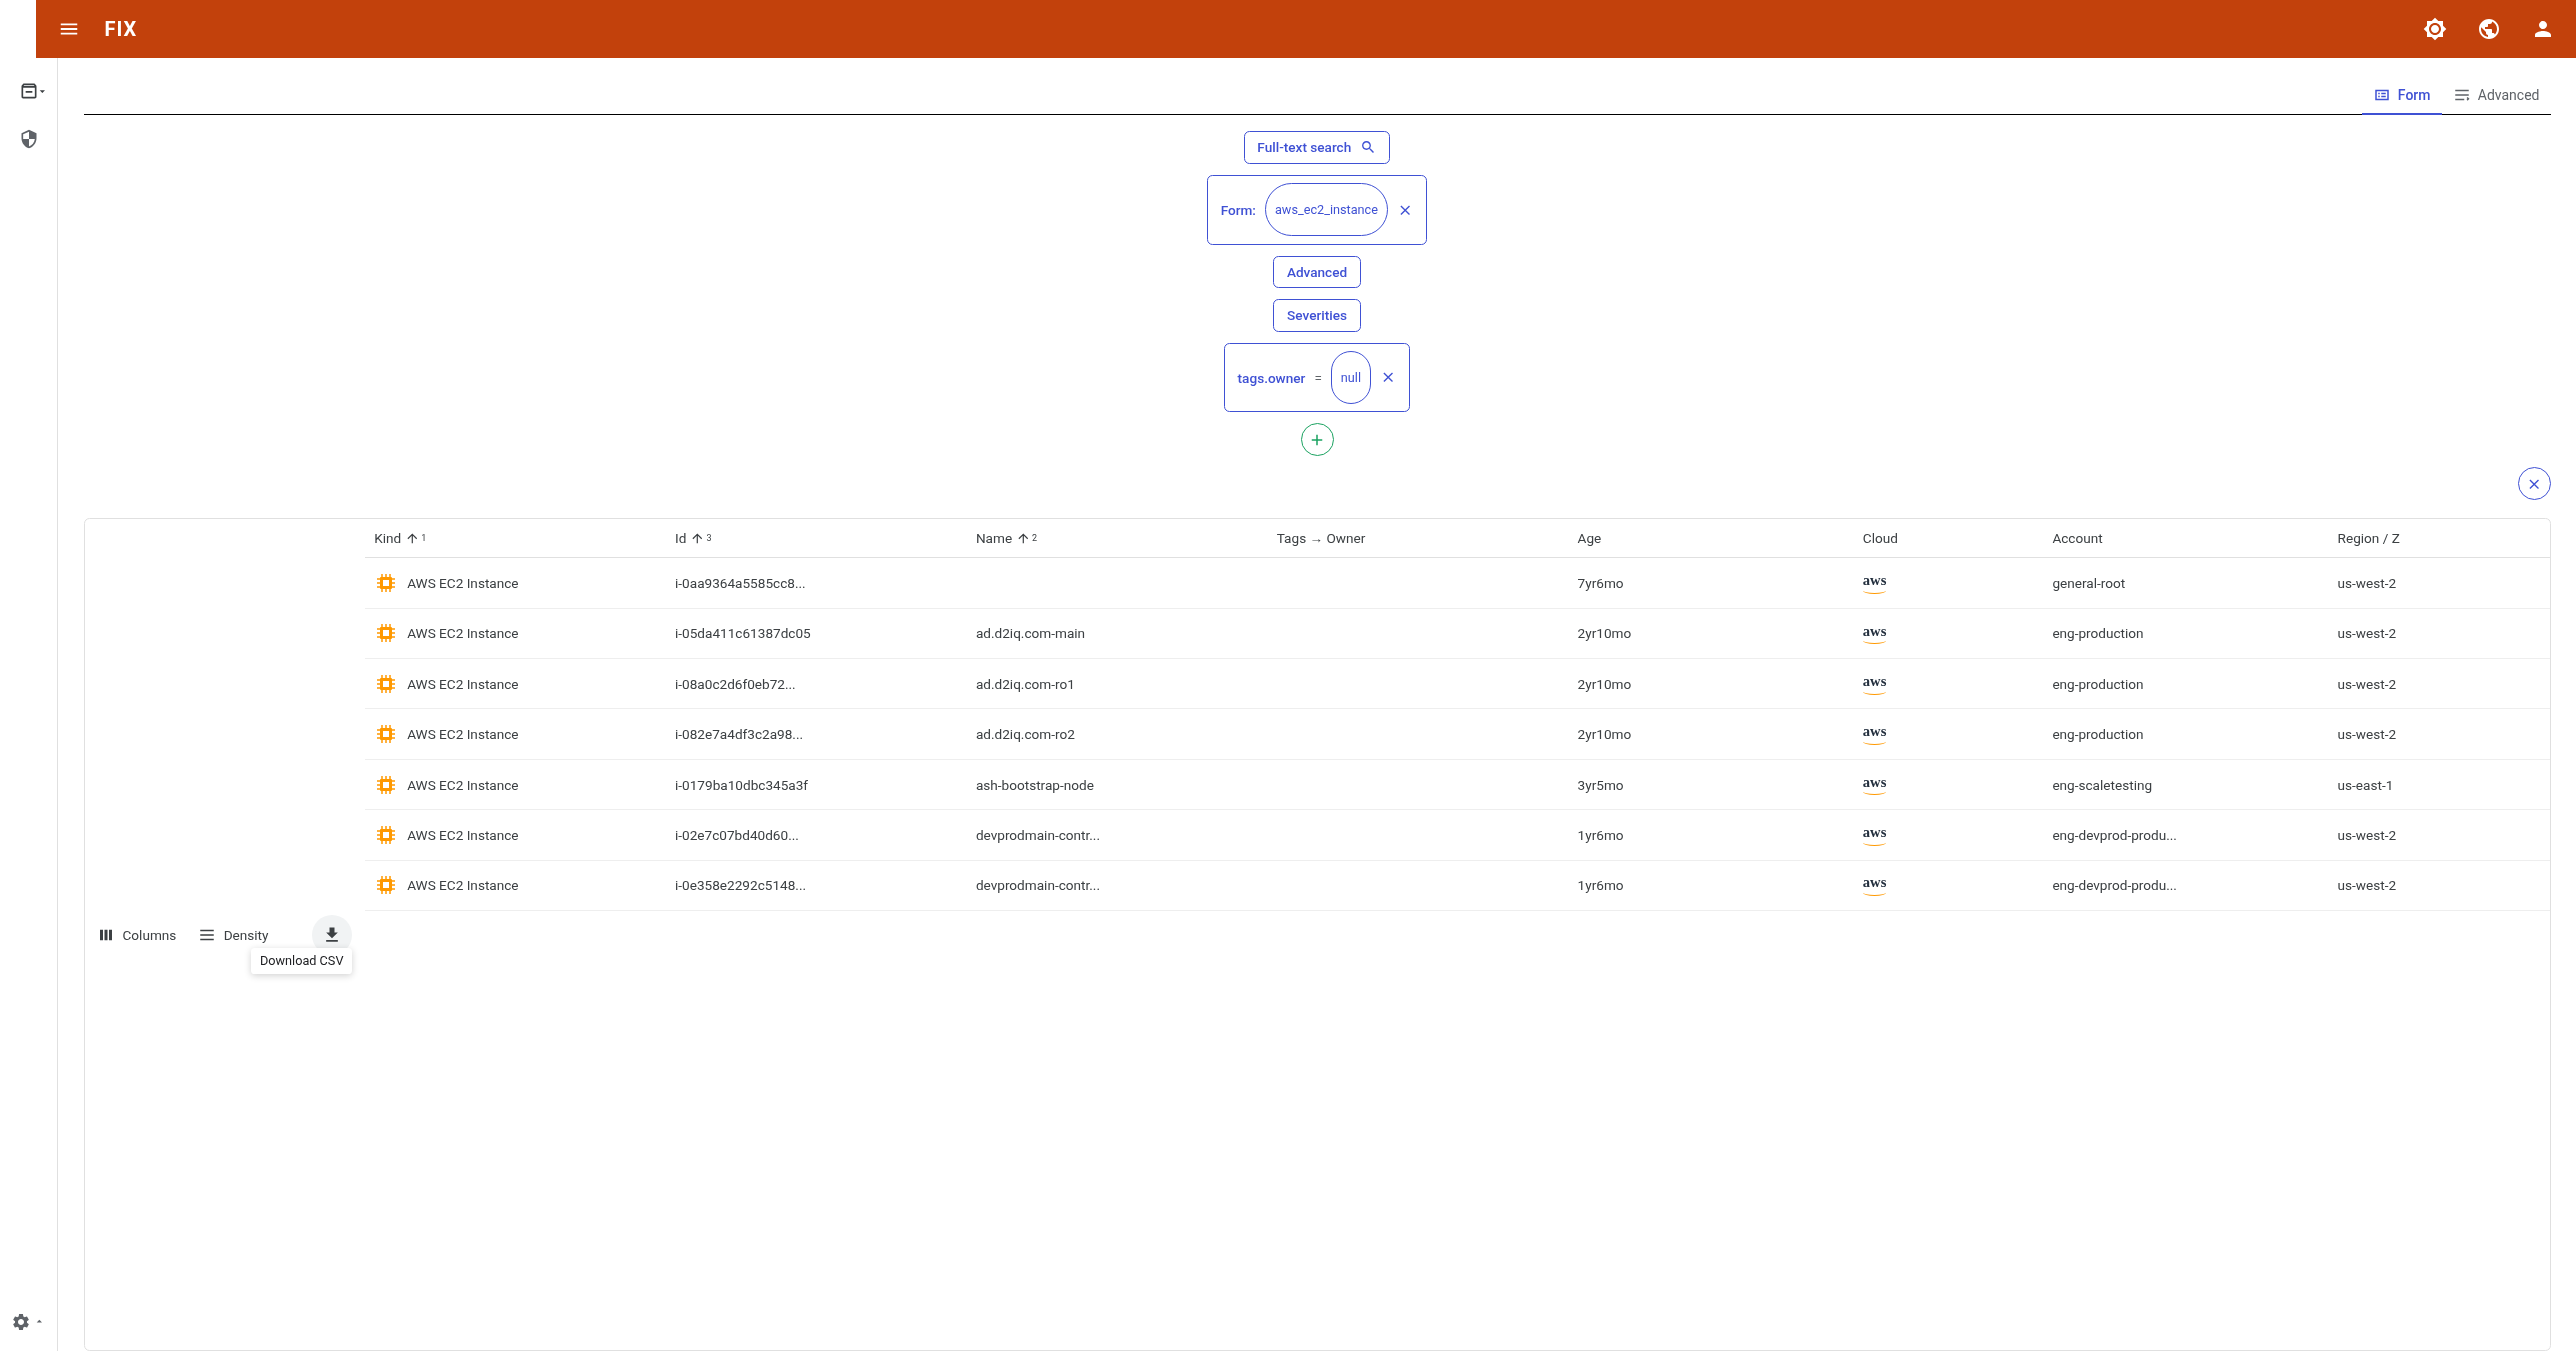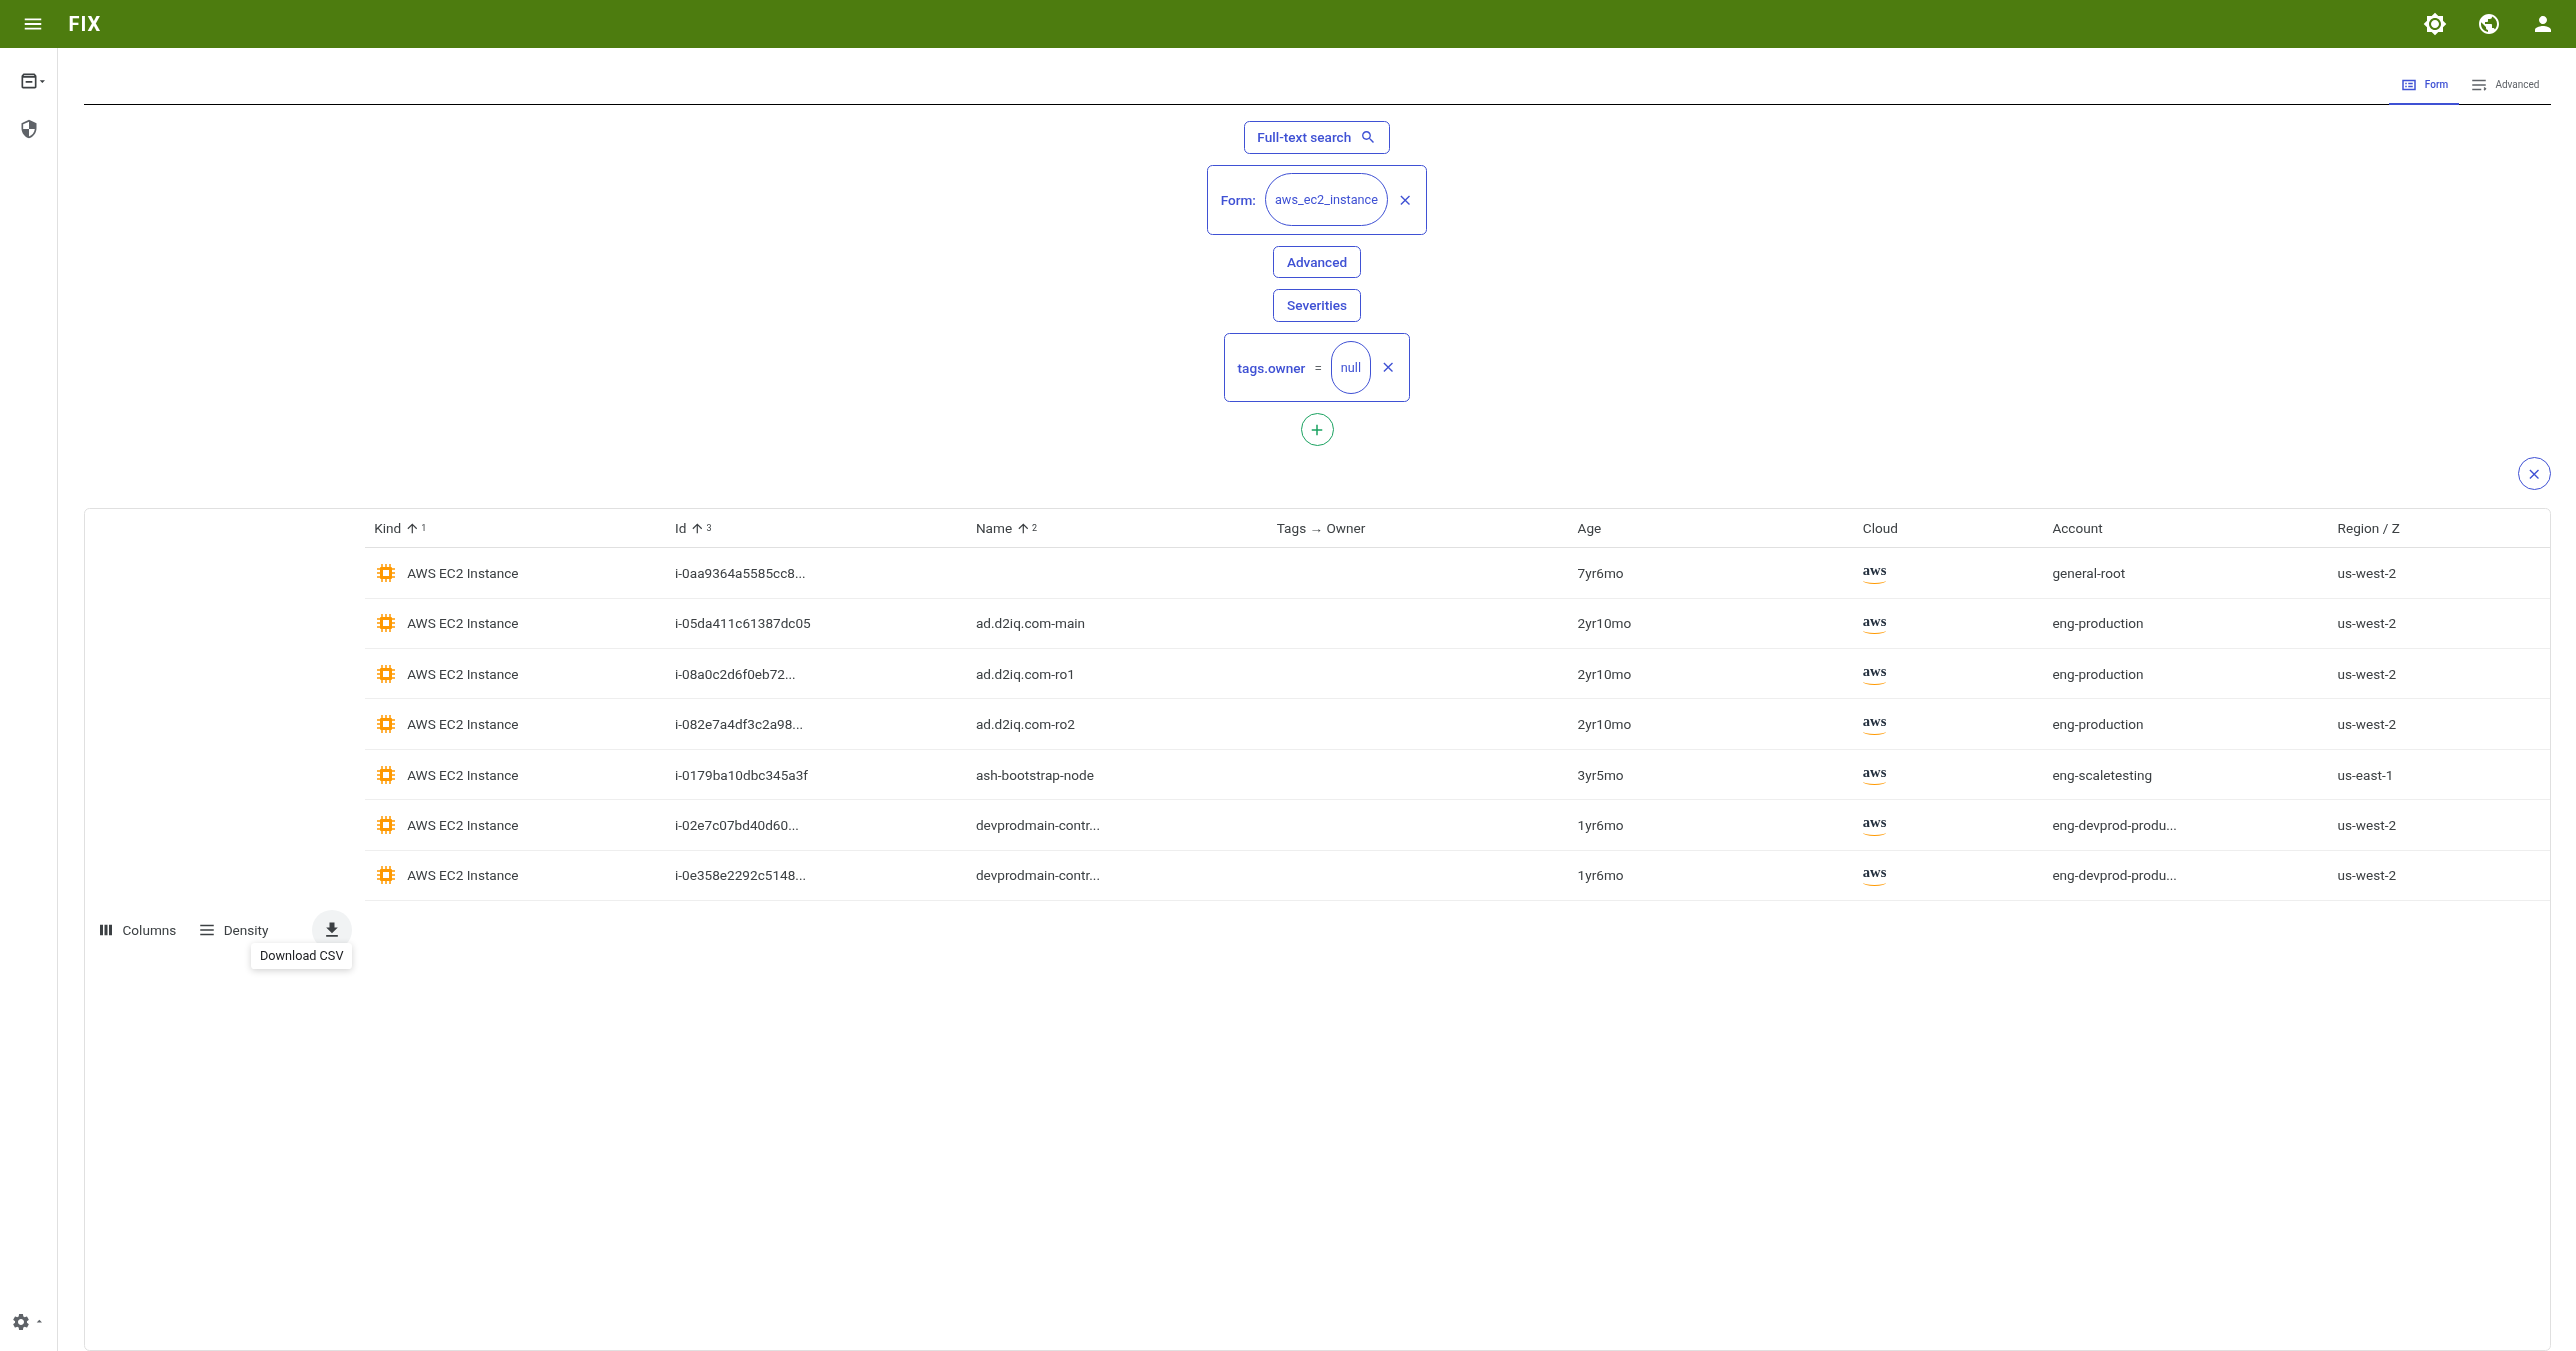--- a/index.html
+++ b/index.html
@@ -7,7 +7,7 @@
 .app { display: flex; flex-direction: column; height: 100vh; width: 100vw; }
 
 
-.header { background: #4d7c0f; height: 48px; display: flex; align-items: center; padding: 0 14.6px; color: #fff; }
+.header { background: #c2410c; height: 58px; display: flex; align-items: center; padding: 0 14.6px; color: #fff; margin-left: 36px; }
 .header-left { display: flex; align-items: center; gap: 18px; }
 .menu-btn { width: 36px; height: 36px; display: flex; align-items: center; justify-content: center; cursor: pointer; border-radius: 50%; }
 .menu-btn svg { fill: #fff; width: 22px; height: 22px; }

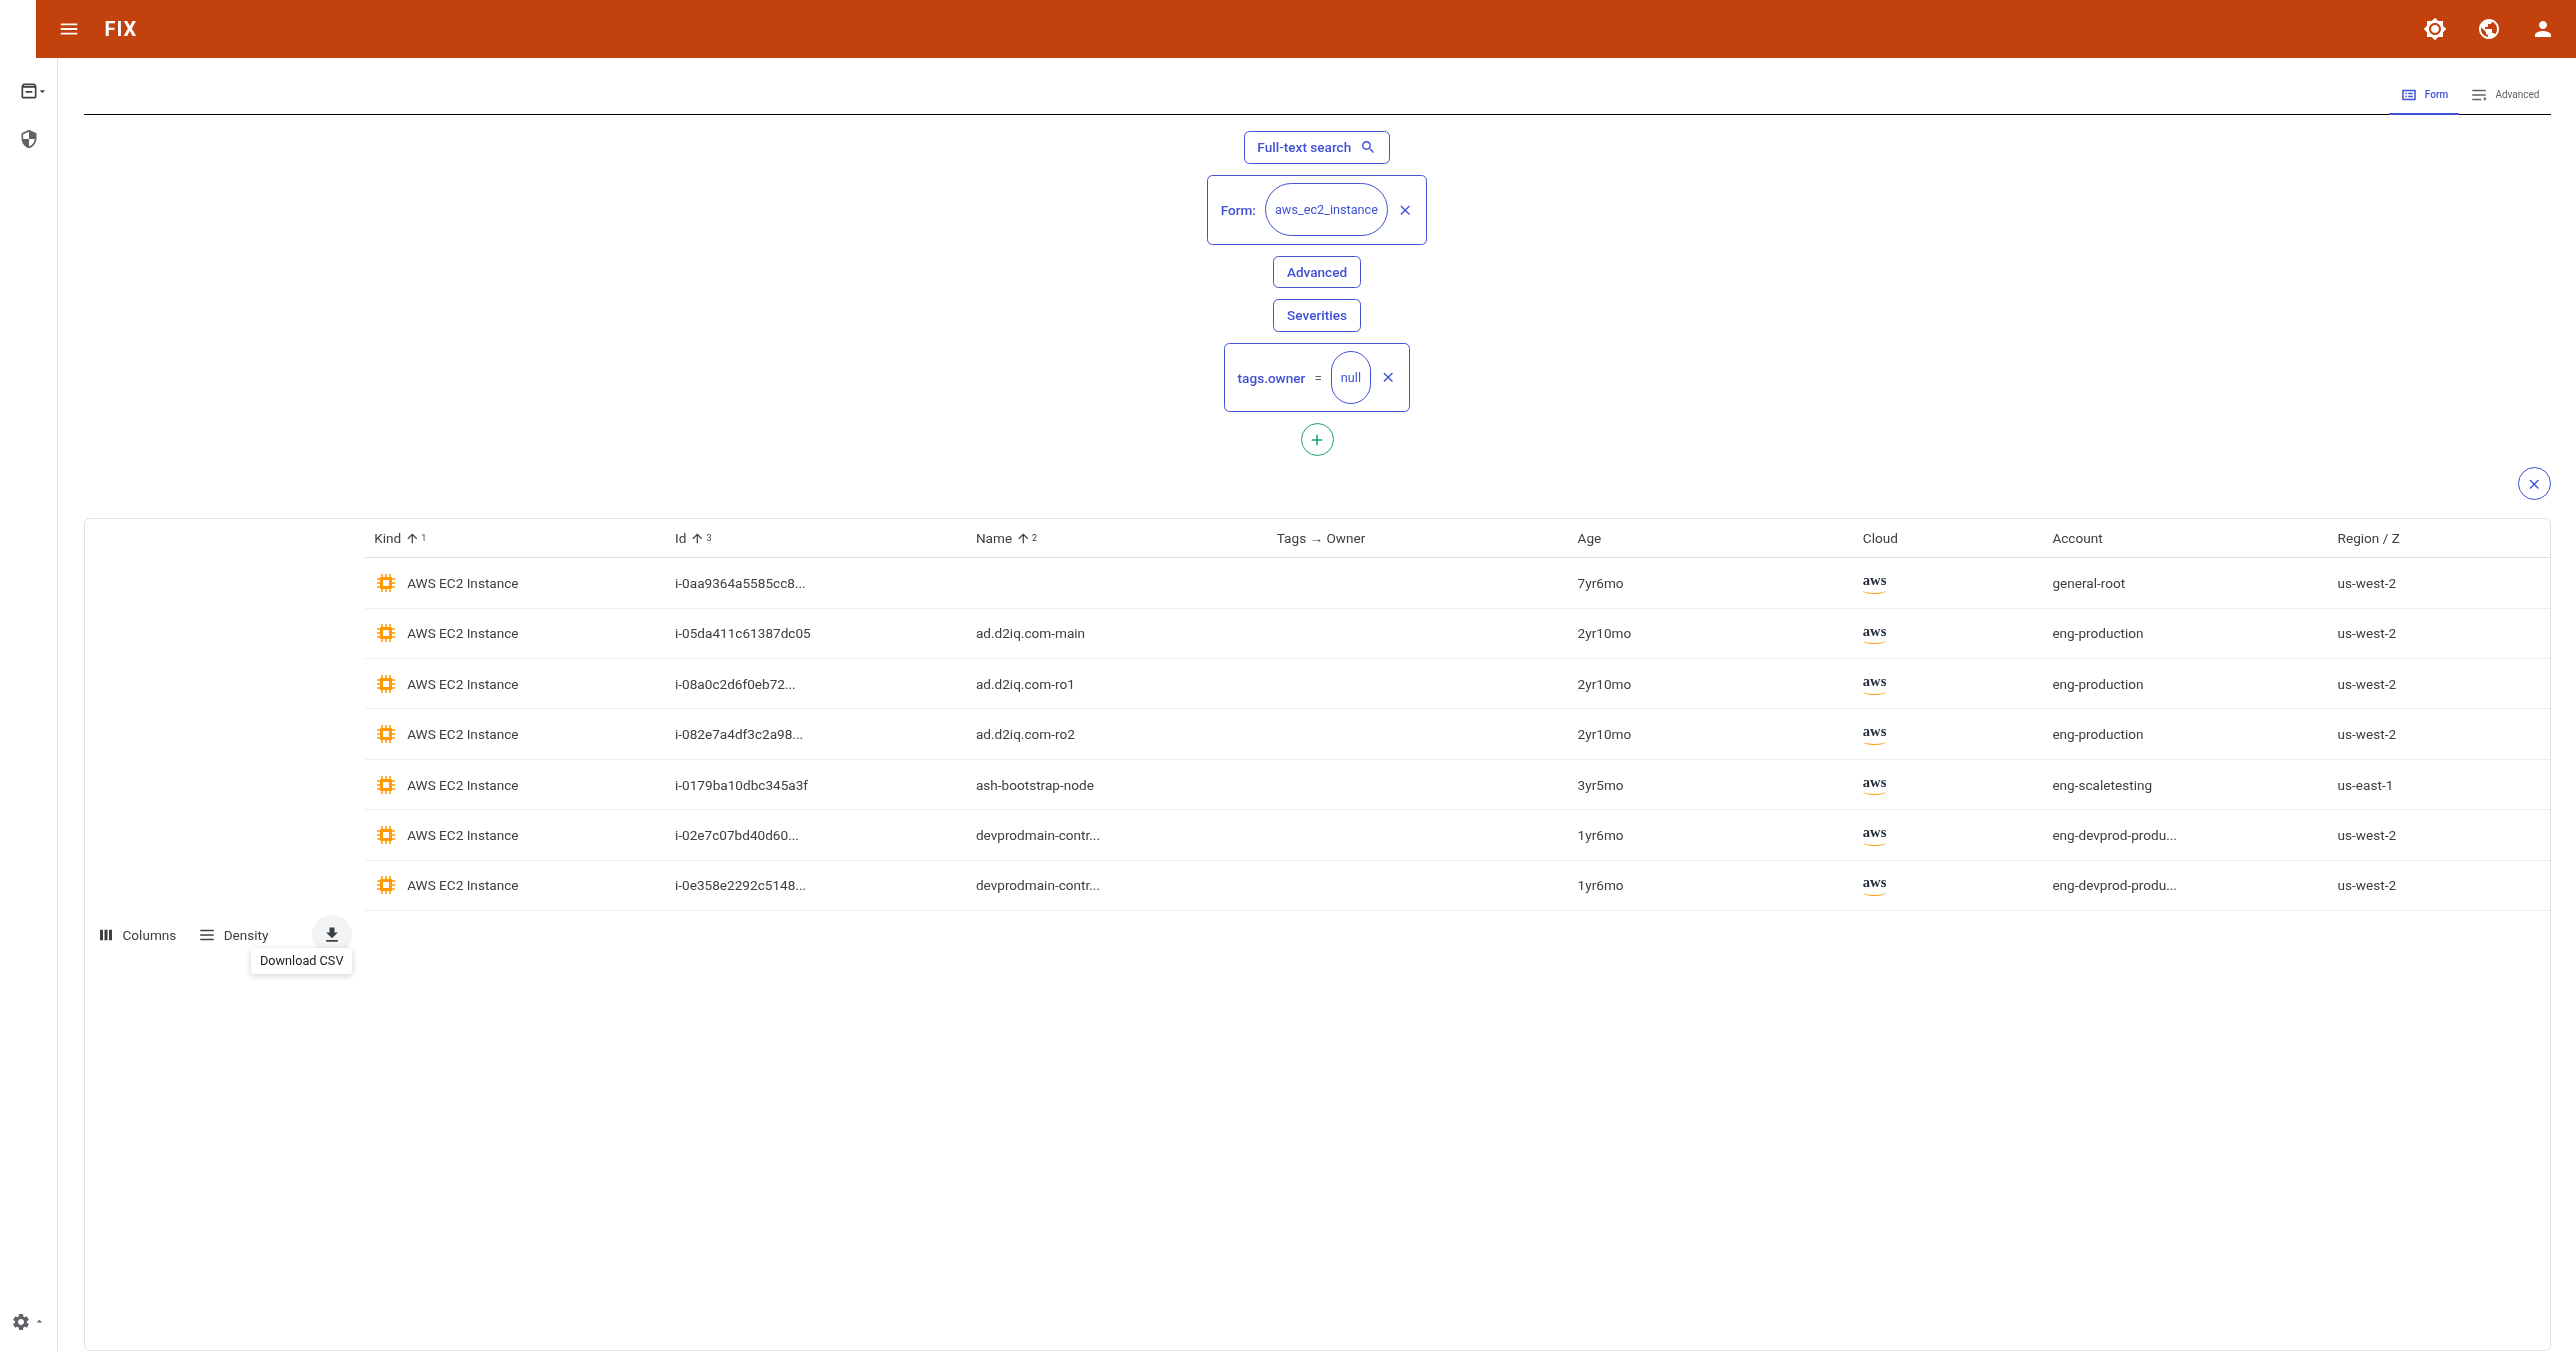--- a/index.html
+++ b/index.html
@@ -34,7 +34,7 @@
 
 
 .tabs-row { display: flex; justify-content: flex-end; border-bottom: 0.9px solid #000; margin-bottom: 16.4px; }
-.tab { display: flex; align-items: center; gap: 7.3px; padding: 5.5px 11px 9px 11px; cursor: pointer; font-size: 10px; color: #5f6368; border-bottom: 2.7px solid transparent; margin-bottom: -0.9px; }
+.tab { display: flex; align-items: center; gap: 7.3px; padding: 5.5px 11px 9px 11px; cursor: pointer; font-size: 14px; color: #5f6368; border-bottom: 2.7px solid transparent; margin-bottom: -0.9px; }
 .tab svg { width: 18px; height: 18px; fill: currentColor; }
 .tab.active { color: #3f51d4; border-bottom-color: #3f51d4; font-weight: 500; }
 

